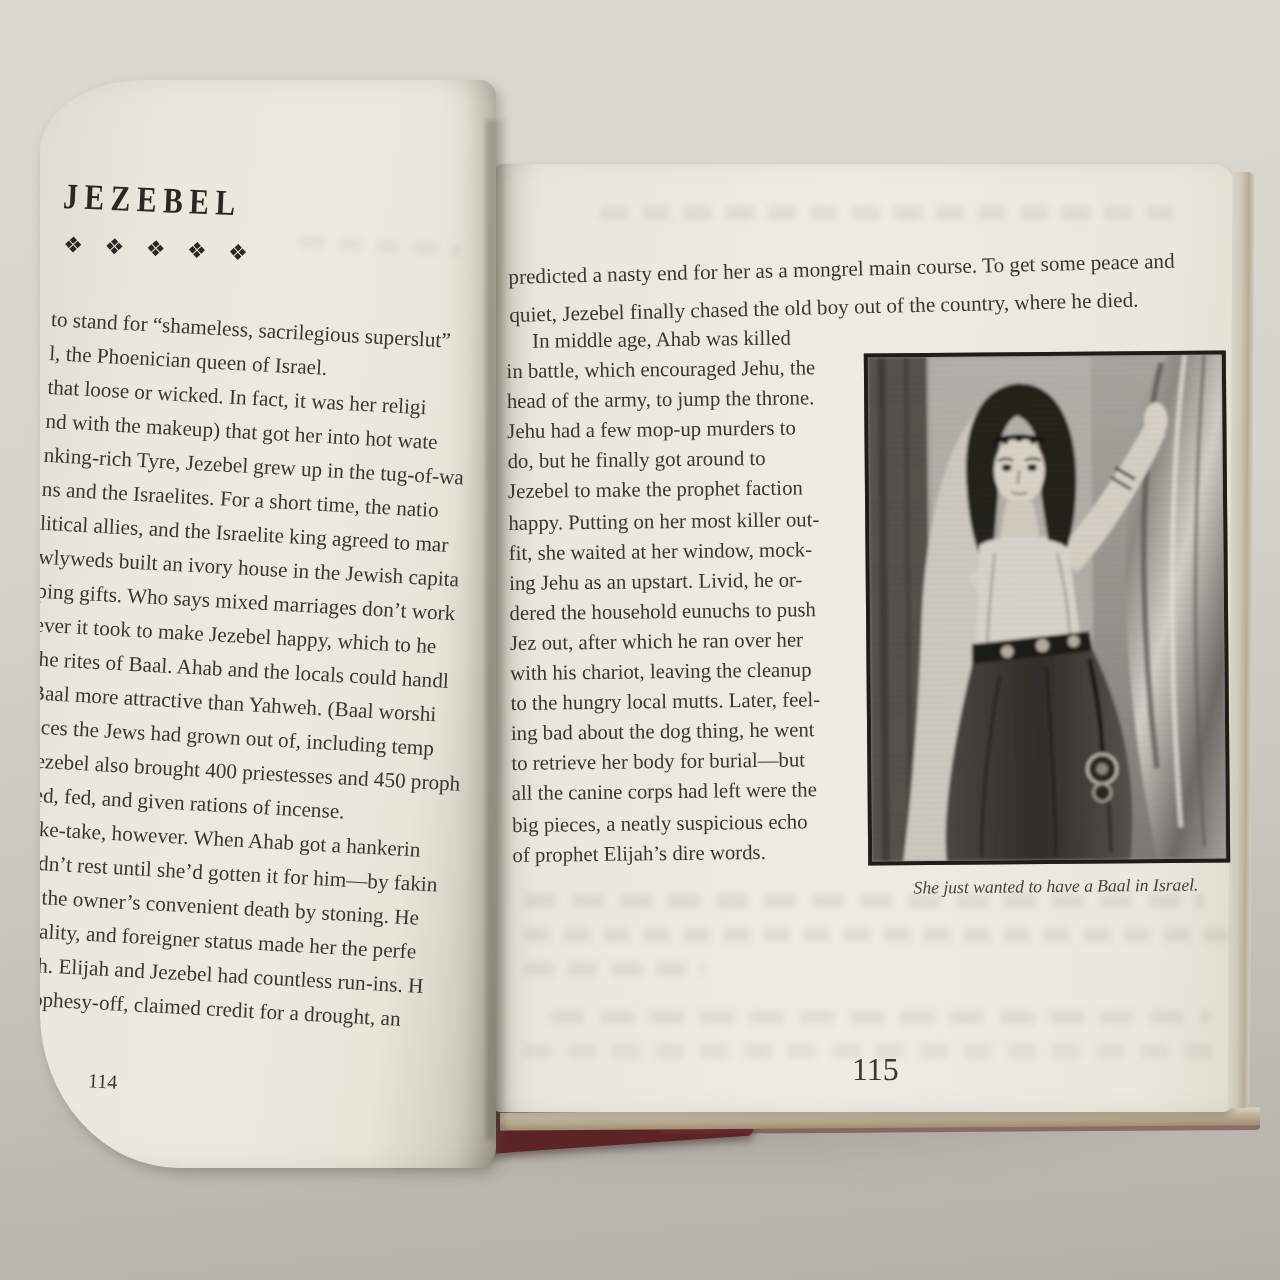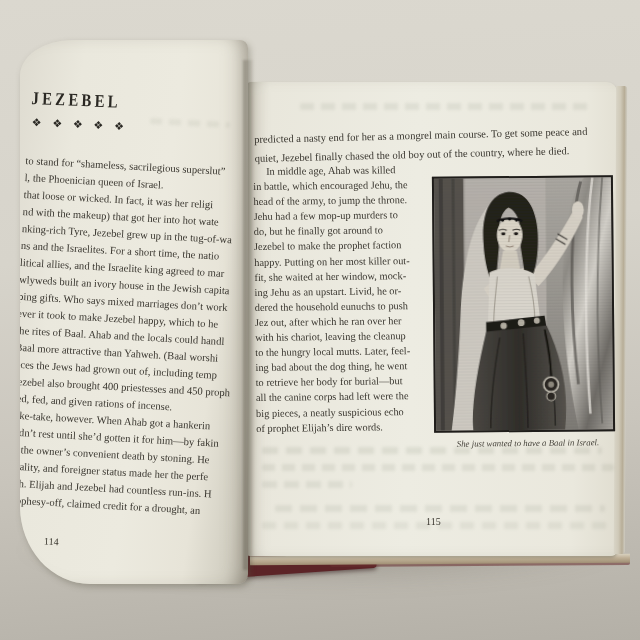--- a/index.html
+++ b/index.html
@@ -58,7 +58,7 @@
   .rp-col-line:first-child{text-indent:13px;}
   .rp-caption{left:398px;top:438px;width:260px;text-align:center;font-style:italic;
     font-size:8.8px;color:#45423a;transform:rotate(-.6deg);}
-  .rp-num{left:426px;top:516px;font-size:10px;color:#3a372f;}
+  .rp-num{left:426px;top:527px;font-size:16px;color:#3a372f;}
 
   
   .illus{left:433px;top:176px;width:181px;height:256px;border:2px solid #1f1d1a;

